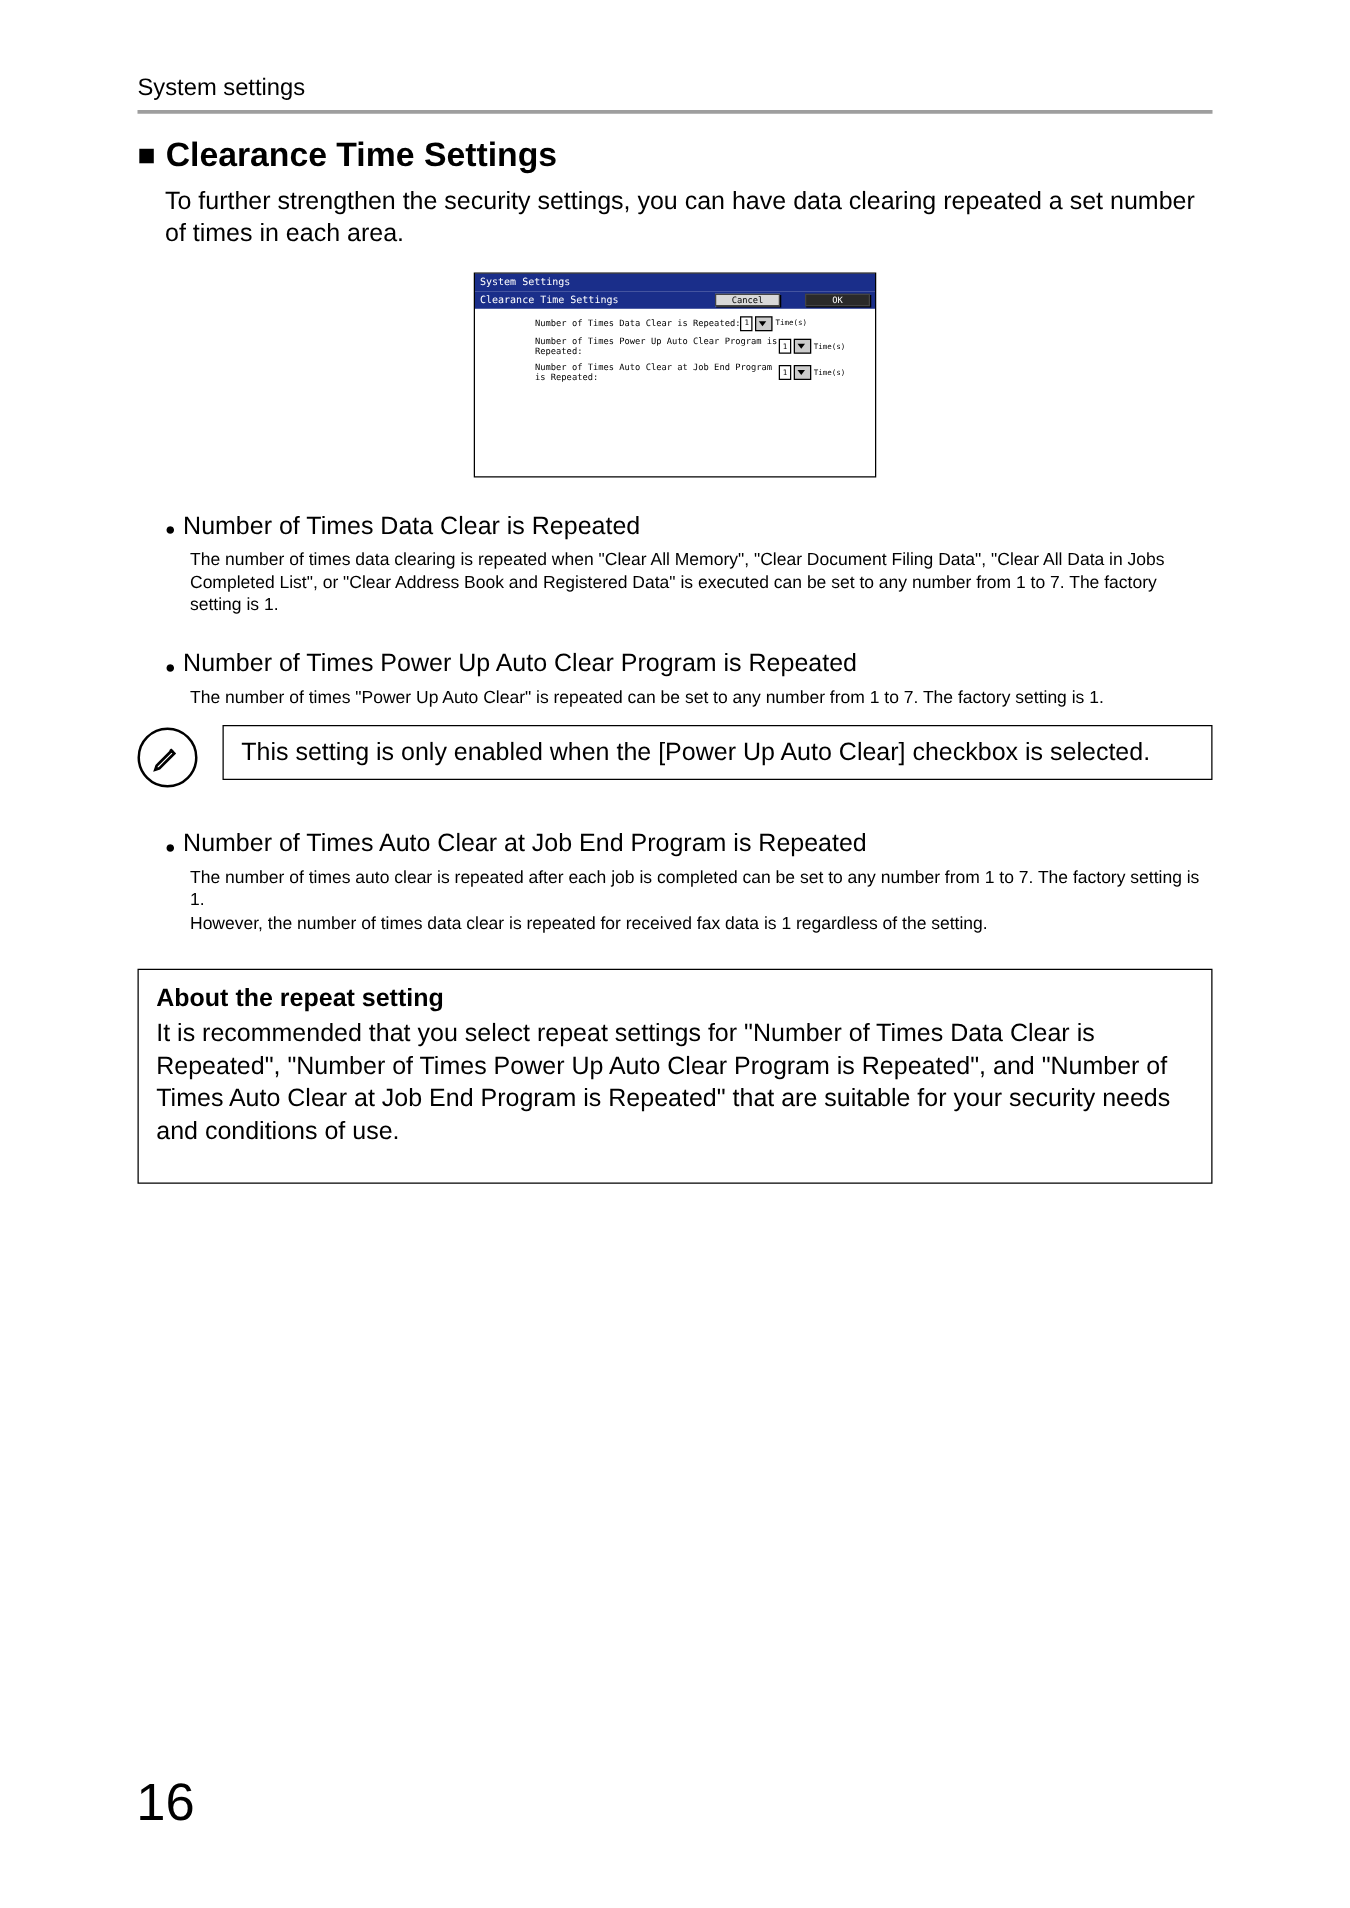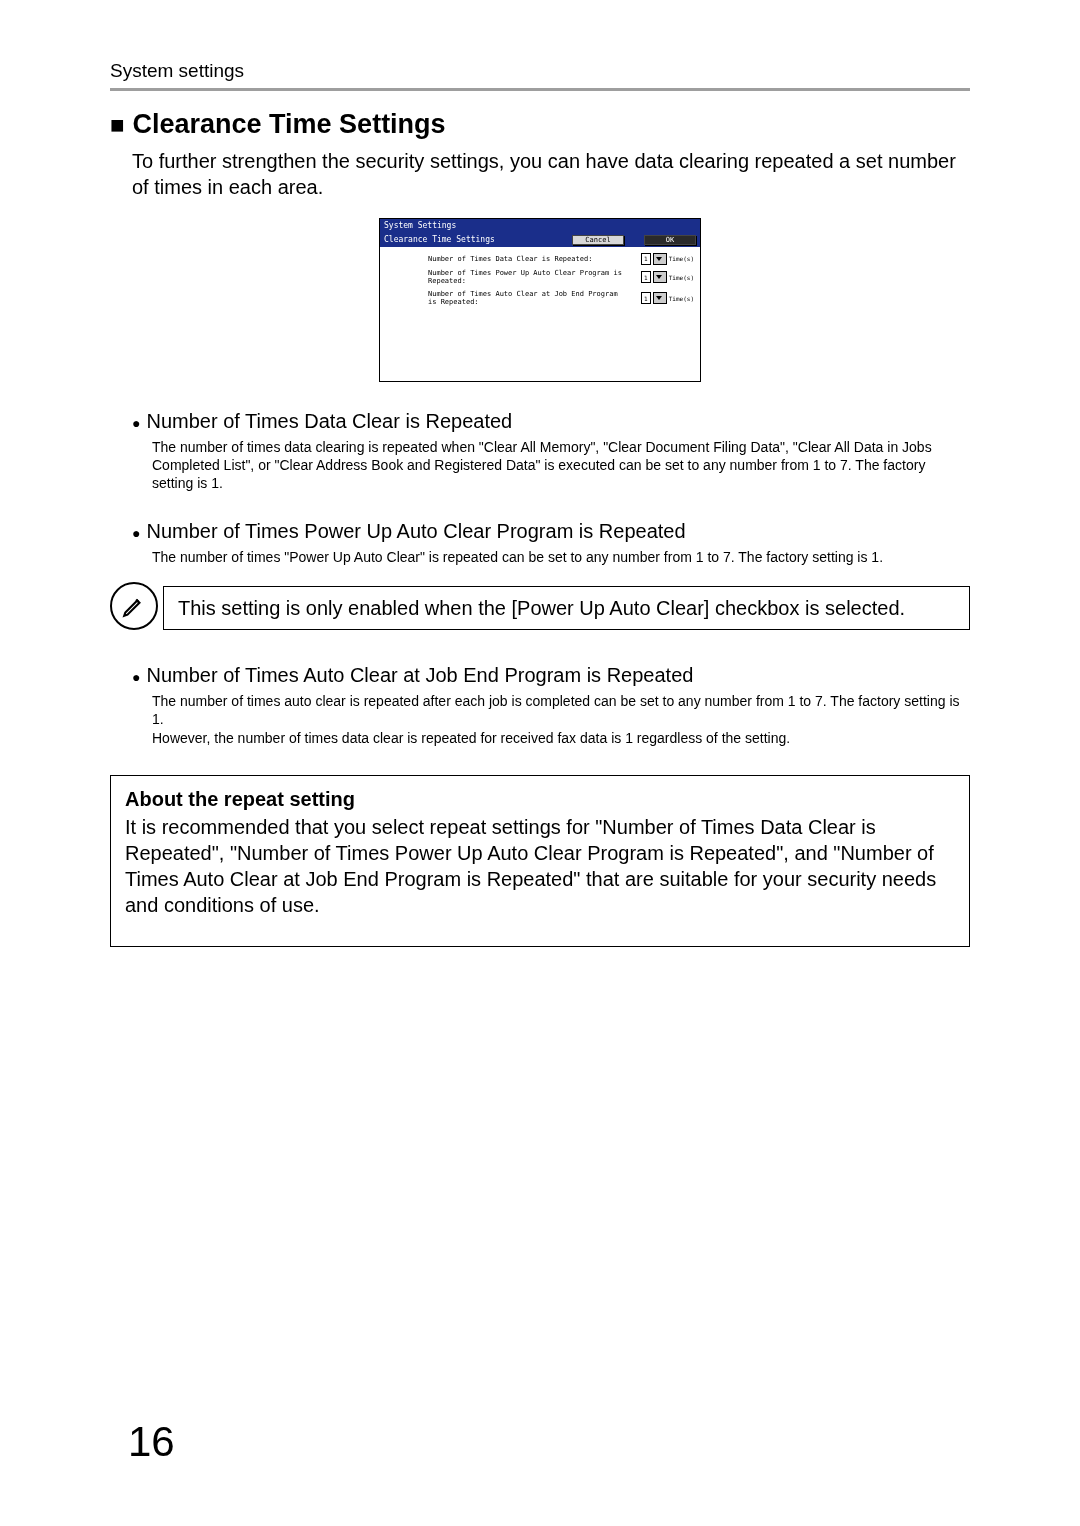--- a/index.html
+++ b/index.html
@@ -107,7 +107,7 @@
   .ss-row {
     display: flex;
     align-items: center;
-    justify-content: space-between;
+    justify-content: flex-start;
     margin-bottom: 4px;
     padding-left: 42px;
   }

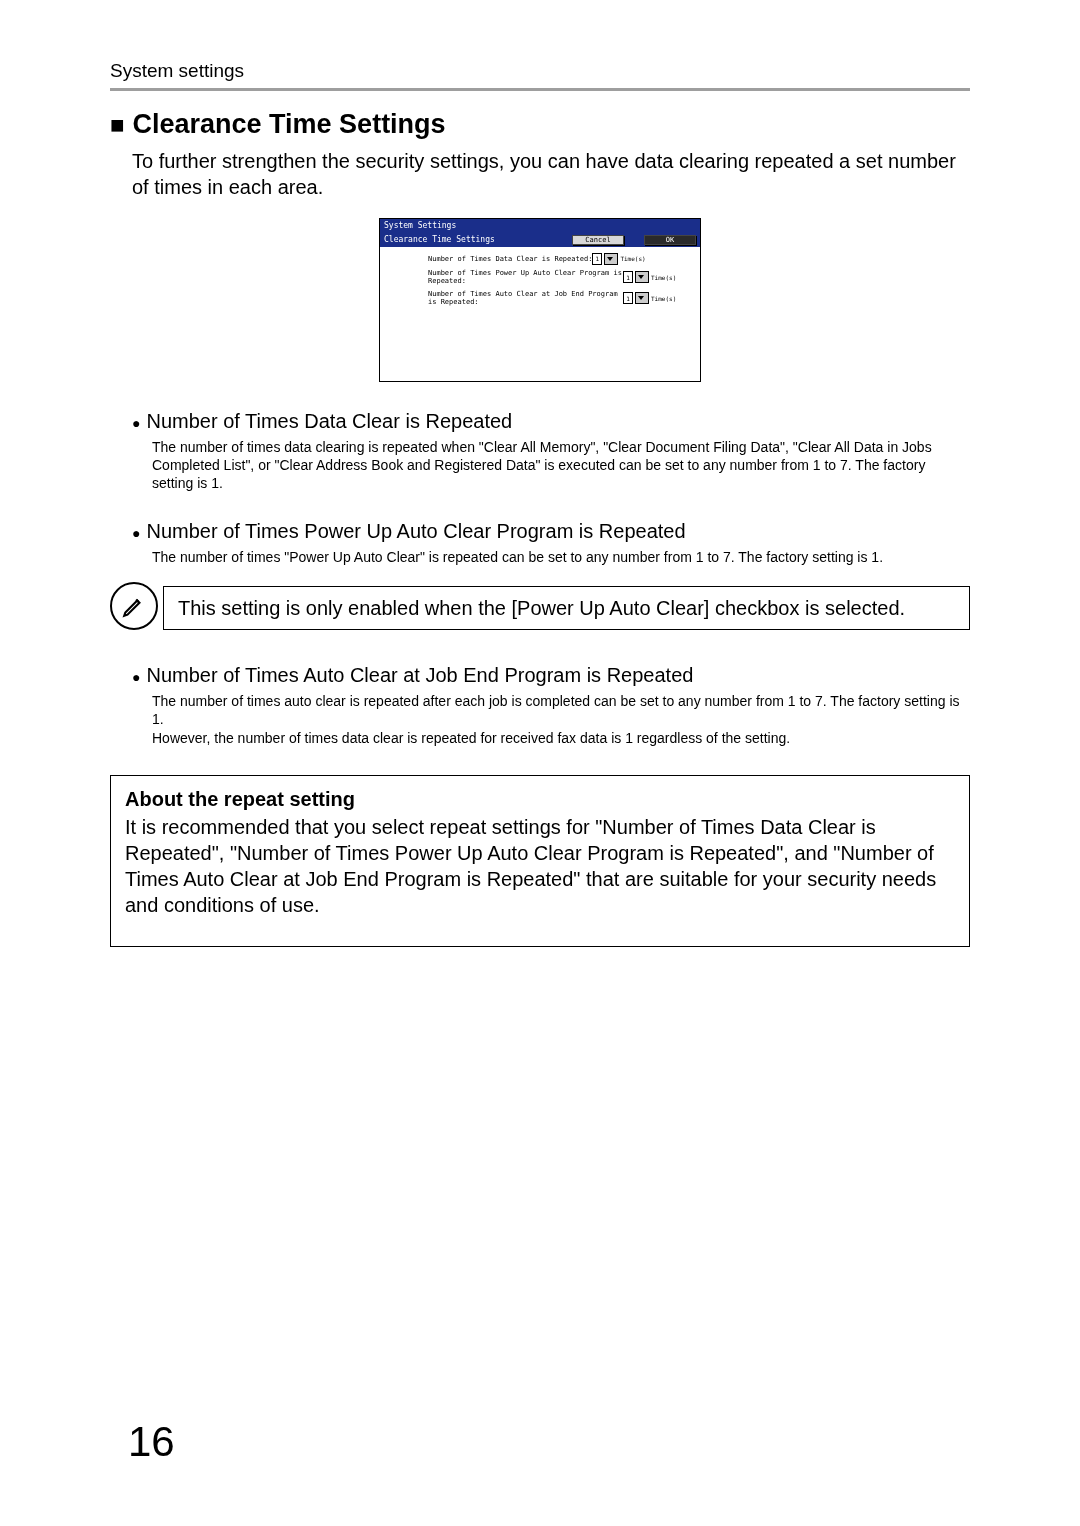--- a/index.html
+++ b/index.html
@@ -158,8 +158,8 @@
   
   .note-wrap {
     display: flex;
-    gap: 5px;
-    align-items: flex-end;
+    gap: 20px;
+    align-items: flex-start;
     margin: 4px 0 34px 0;
   }
   .note-icon {

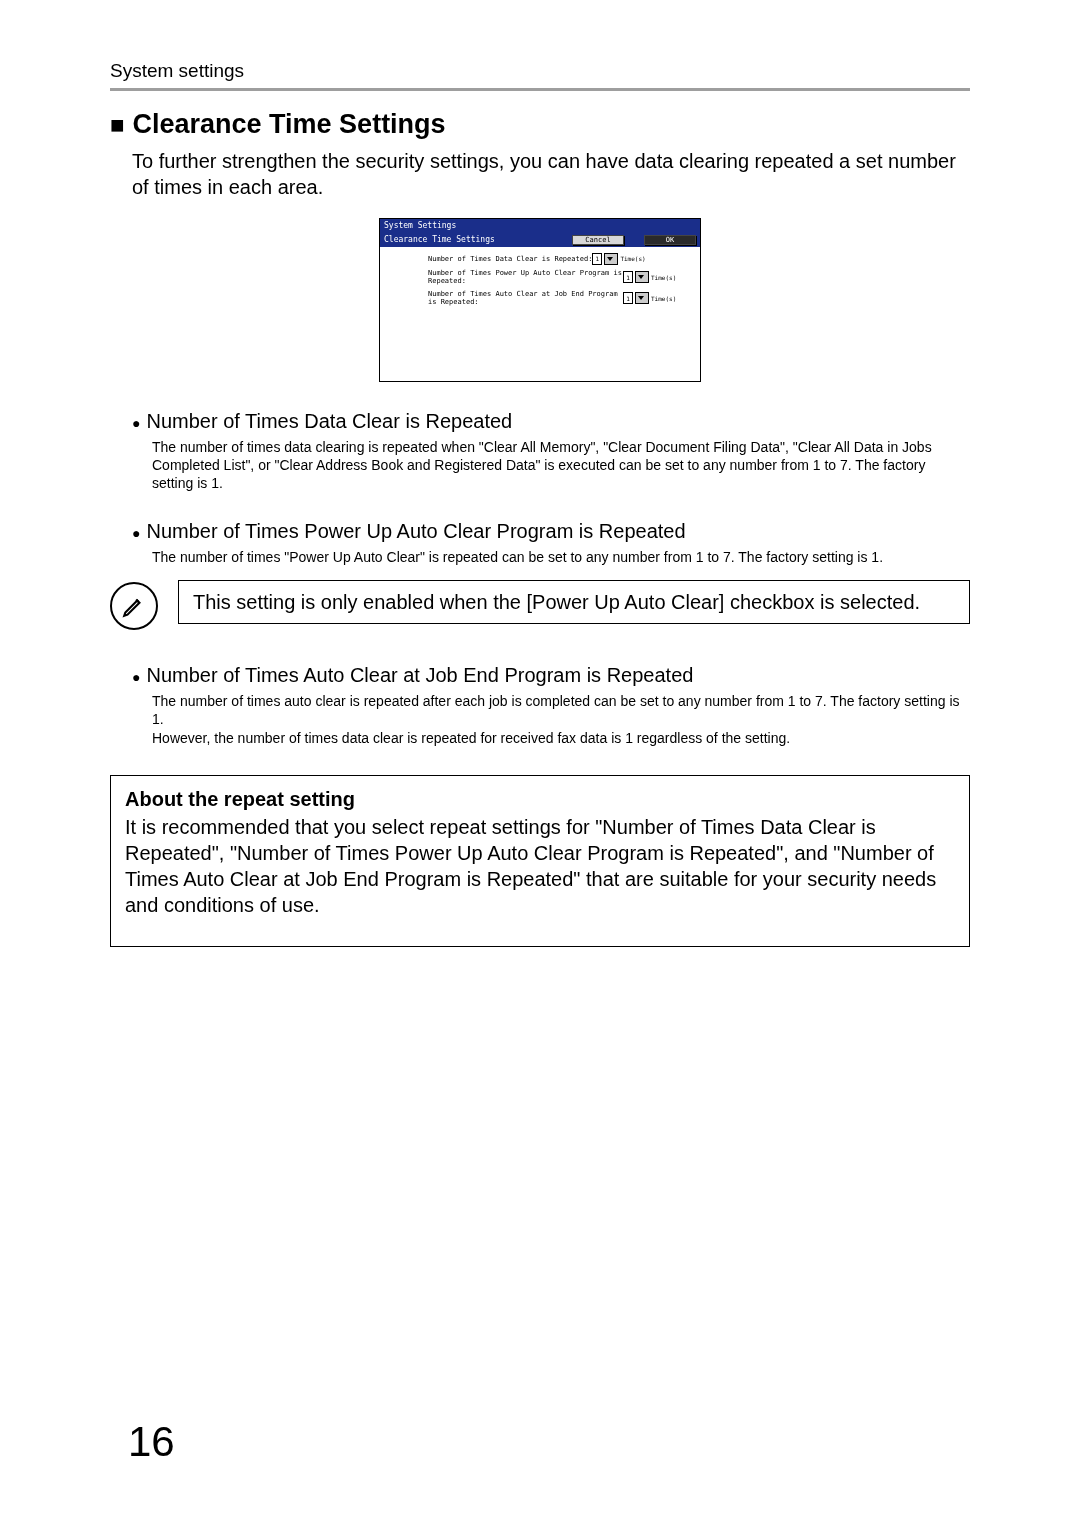--- a/index.html
+++ b/index.html
@@ -189,7 +189,7 @@
   
   .page-number {
     position: absolute;
-    left: 128px;
+    left: 109px;
     bottom: 60px;
     font-size: 42px;
     font-weight: normal;

